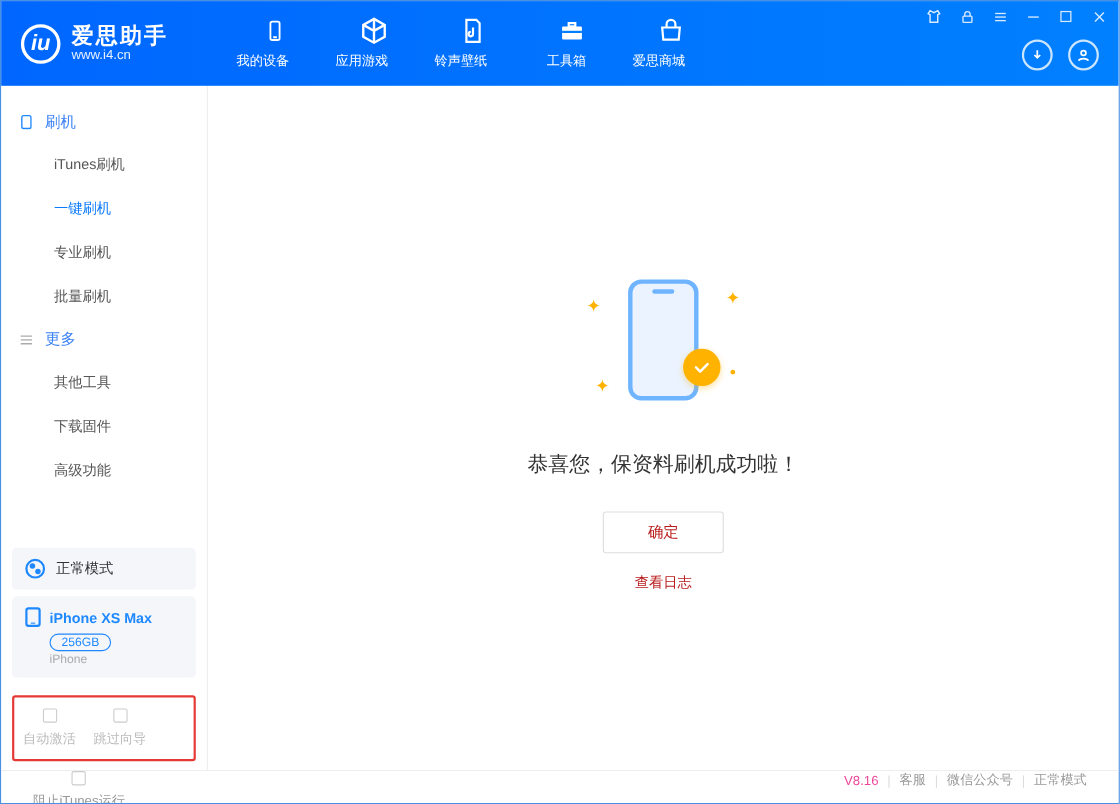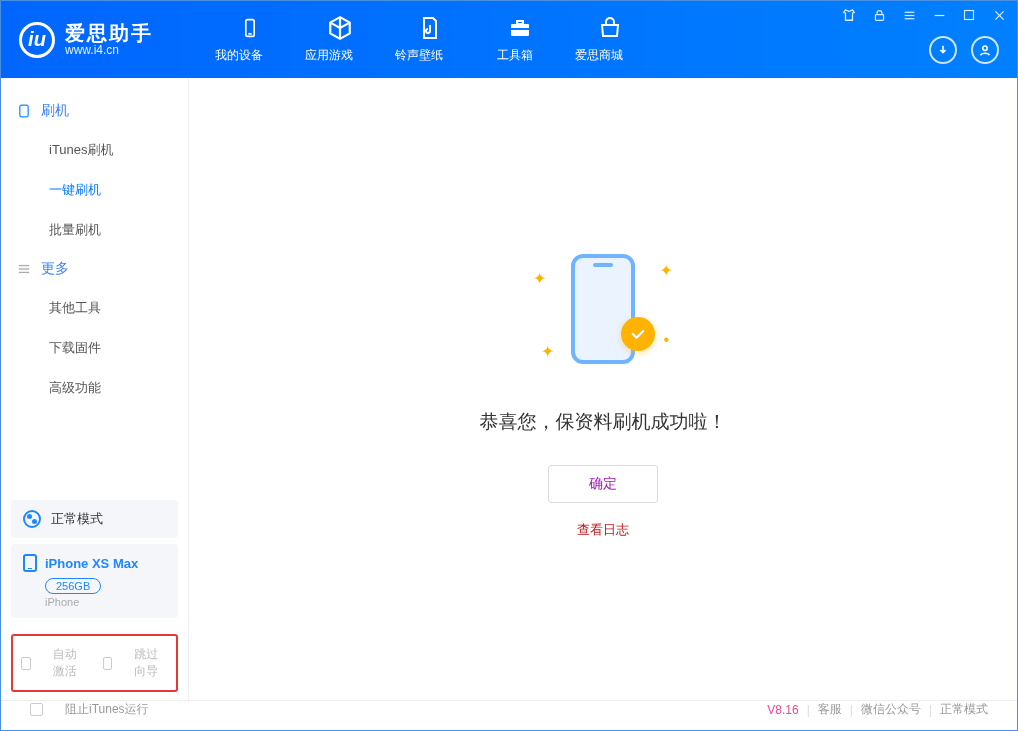--- a/index.html
+++ b/index.html
@@ -200,6 +200,7 @@
     </div>
     <div class="side-item">iTunes刷机</div>
     <div class="side-item active">一键刷机</div>
+    <div class="side-item">专业刷机</div>
     <div class="side-item">批量刷机</div>
 
     <div class="side-section-title">

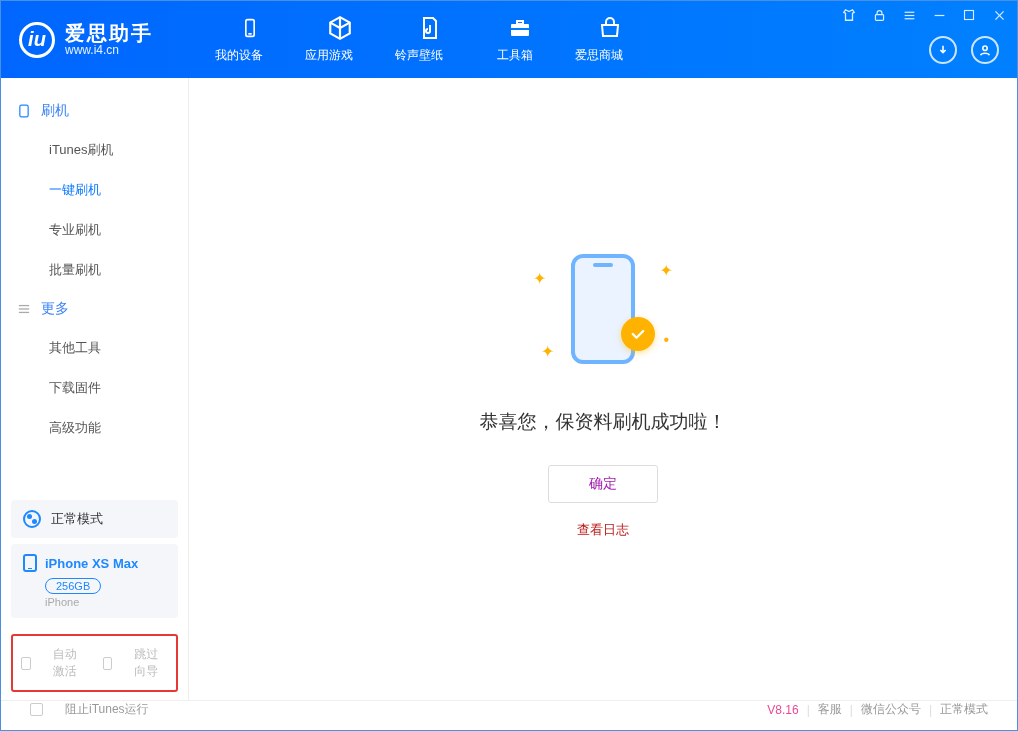--- a/index.html
+++ b/index.html
@@ -66,7 +66,7 @@
 .sparkle.s4 { right:4px; bottom:30px; }
 
 .success-text { font-size: 19px; color: #333; margin-bottom: 30px; }
-.ok-btn { border: 1px solid #ddd; background: #fff; padding: 9px 40px; font-size: 14px; color: #a21caf; border-radius: 3px; cursor: pointer; margin-bottom: 18px; }
+.ok-btn { border: 1px solid #ddd; background: #fff; padding: 9px 40px; font-size: 14px; color: #b91c1c; border-radius: 3px; cursor: pointer; margin-bottom: 18px; }
 .log-link { font-size: 13px; color: #b91c1c; cursor: pointer; }
 
 

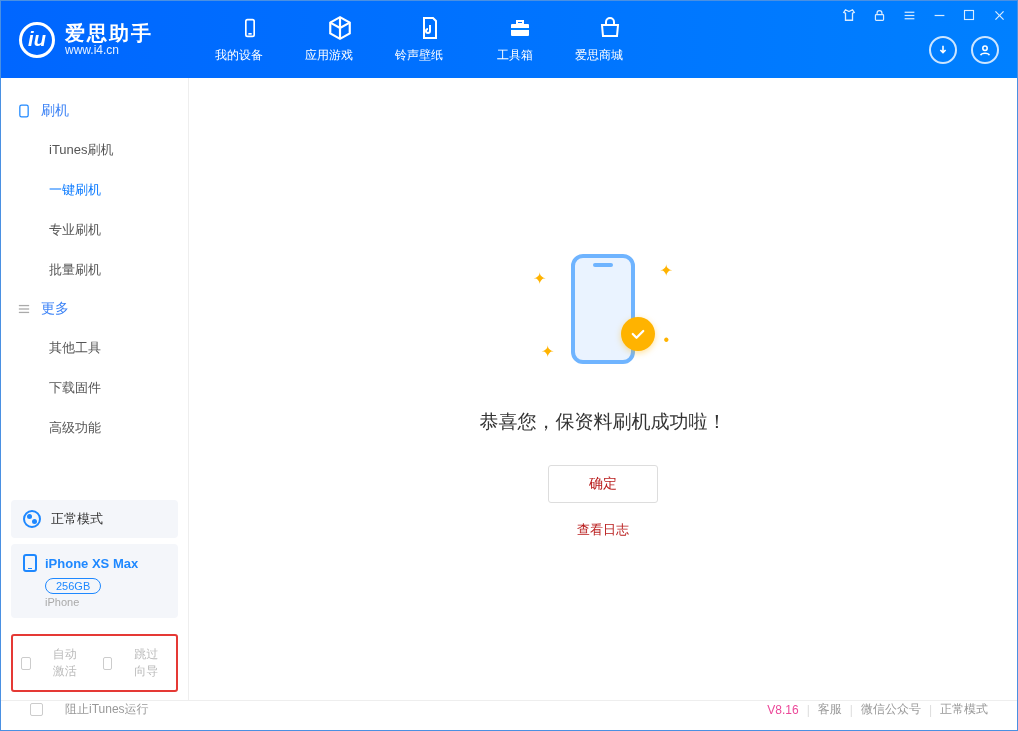--- a/index.html
+++ b/index.html
@@ -49,7 +49,7 @@
 .device-type { margin-left:22px; color:#aaa; font-size:11px; }
 
 .checks-box { margin: 8px 10px; border: 2px solid #e53935; border-radius: 3px; padding: 10px 8px; display: flex; gap: 16px; align-items: center; }
-.chk { display: flex; align-items: center; gap: 22px; font-size: 12px; color: #bbb; cursor: pointer; }
+.chk { display: flex; align-items: center; gap: 6px; font-size: 12px; color: #bbb; cursor: pointer; flex-direction: column; }
 .chk-box { width: 13px; height: 13px; border: 1px solid #ccc; border-radius: 2px; }
 
 

